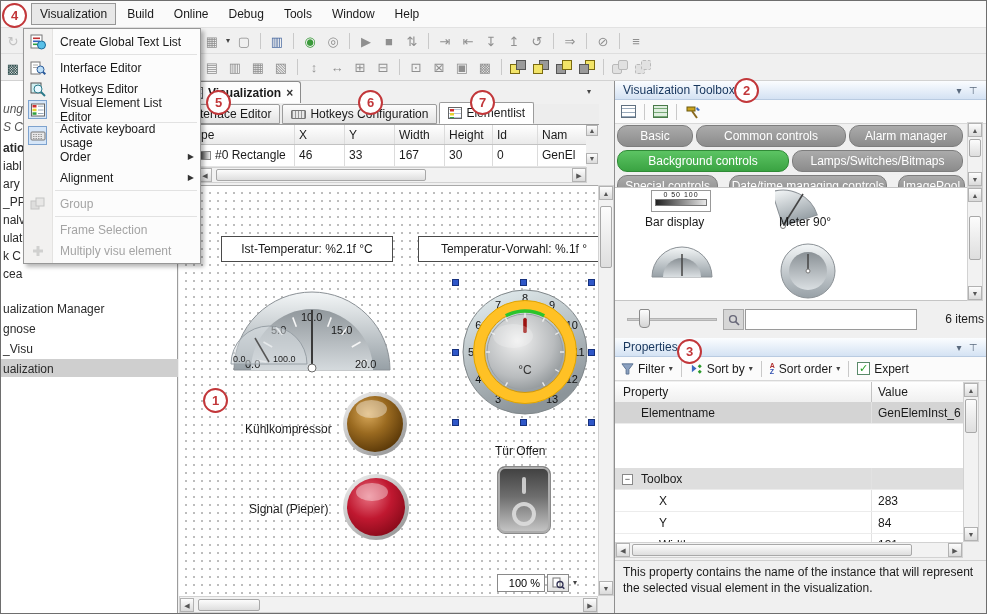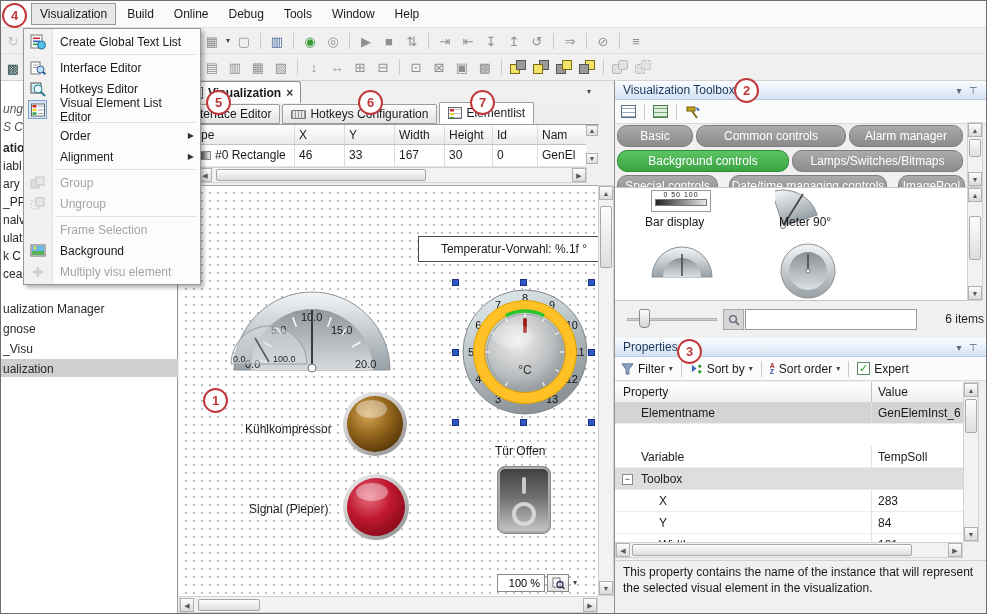--- a/index.html
+++ b/index.html
@@ -673,6 +673,15 @@
     </div>
     <div class="vmenu-sep"></div>
     <div class="vmenu-item">
+      <span class="mi hl">
+        <svg viewBox="0 0 16 16">
+            <rect x="1" y="4" width="14" height="8" rx="1" fill="#e8e8e8" stroke="#777"></rect>
+            <path d="M3 6.5h10M3 8.5h10M3 10.5h10" stroke="#999" stroke-dasharray="1.5 1"></path>
+          </svg>
+      </span>
+      <span>Activate keyboard usage</span>
+    </div>
+    <div class="vmenu-item">
       <span>Order</span>
       <span class="subarr">▶</span>
     </div>

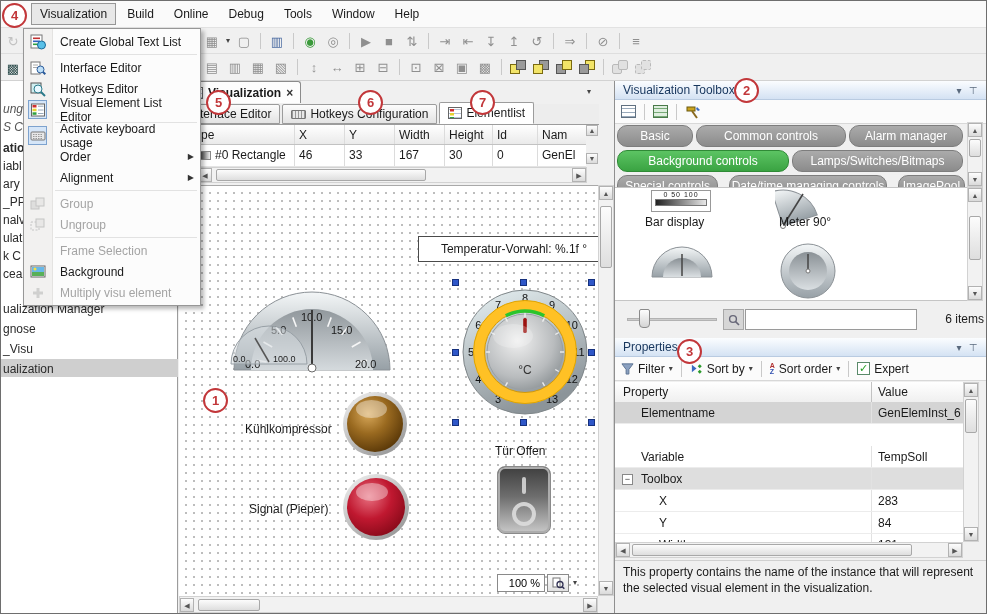--- a/index.html
+++ b/index.html
@@ -699,15 +699,6 @@
       </span>
       <span>Group</span>
     </div>
-    <div class="vmenu-item disabled">
-      <span class="mi" style="opacity:.45">
-        <svg viewBox="0 0 16 16">
-            <rect x="1" y="5" width="8" height="8" fill="none" stroke="#909090" stroke-dasharray="2 1.5"></rect>
-            <rect x="6" y="2" width="8" height="8" fill="#dcdcdc" stroke="#909090"></rect>
-          </svg>
-      </span>
-      <span>Ungroup</span>
-    </div>
     <div class="vmenu-sep"></div>
     <div class="vmenu-item disabled">
       <span>Frame Selection</span>

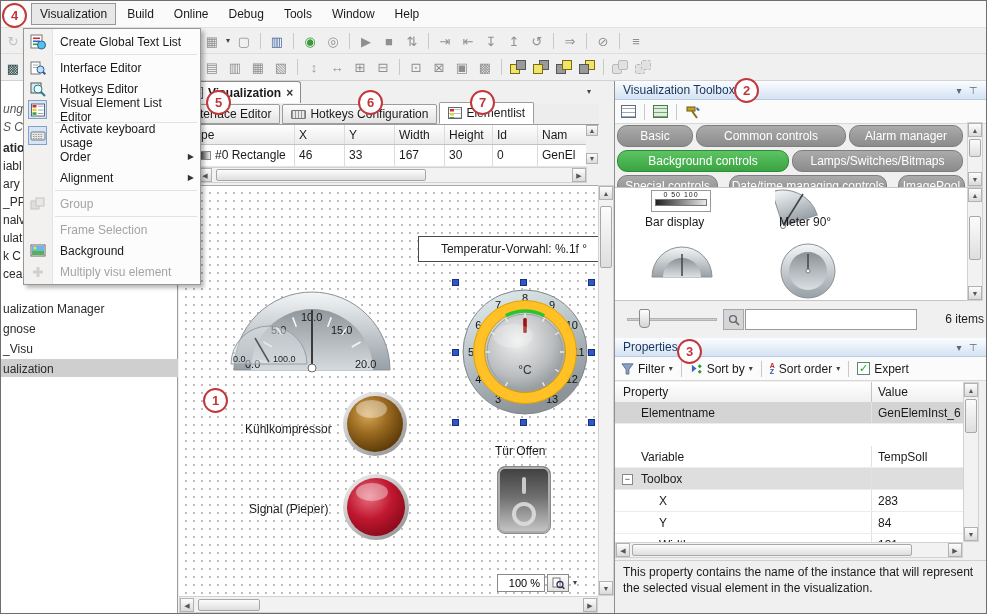--- a/index.html
+++ b/index.html
@@ -703,17 +703,6 @@
     <div class="vmenu-item disabled">
       <span>Frame Selection</span>
     </div>
-    <div class="vmenu-item">
-      <span class="mi">
-        <svg viewBox="0 0 16 16">
-            <rect x="1" y="2" width="14" height="11" fill="#fff" stroke="#666"></rect>
-            <rect x="2" y="3" width="12" height="5" fill="#68b8e8"></rect>
-            <rect x="2" y="8" width="12" height="4" fill="#58b058"></rect>
-            <circle cx="5" cy="5" r="1.5" fill="#f8e040"></circle>
-          </svg>
-      </span>
-      <span>Background</span>
-    </div>
     <div class="vmenu-item disabled">
       <span class="mi" style="opacity:.5">
         <svg viewBox="0 0 16 16">

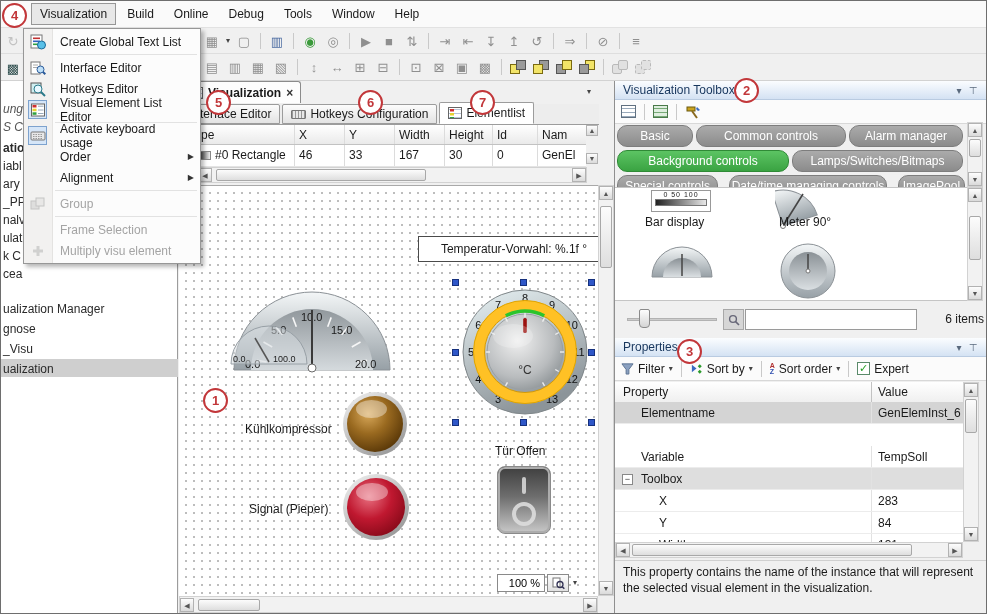--- a/index.html
+++ b/index.html
@@ -319,6 +319,7 @@
   </div>
 
   <div class="abs canvas">
+    <div class="vis-rect" style="left:42px;top:50px;width:172px;height:26px">Ist-Temperatur: %2.1f °C</div>
     <div class="vis-rect" style="left:239px;top:50px;width:192px;height:26px">Temperatur-Vorwahl: %.1f °</div>
 
     <svg class="abs" style="left:52px;top:104px" width="162" height="84" viewBox="0 0 162 84">

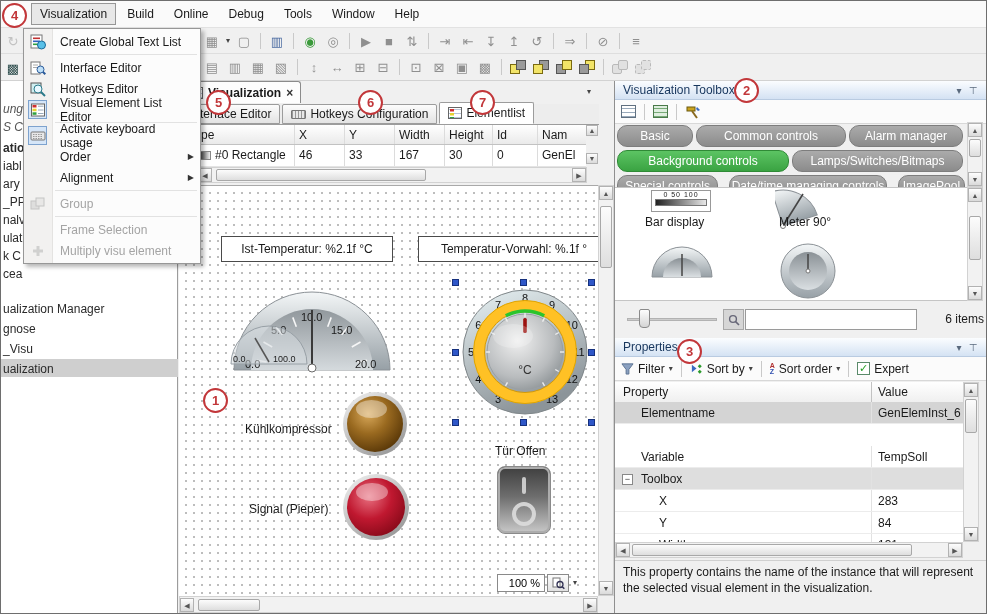--- a/index.html
+++ b/index.html
@@ -580,10 +580,6 @@
         <span class="pn">Elementname</span>
           <span class="pv">GenElemInst_6</span>
       </div>
-      <div class="prow" style="top:64px">
-        <span class="pn">Variable</span>
-          <span class="pv">TempSoll</span>
-      </div>
       <div class="prow group" style="top:86px">
         <span class="expbox">−</span>
         <span class="pn">Toolbox</span>

